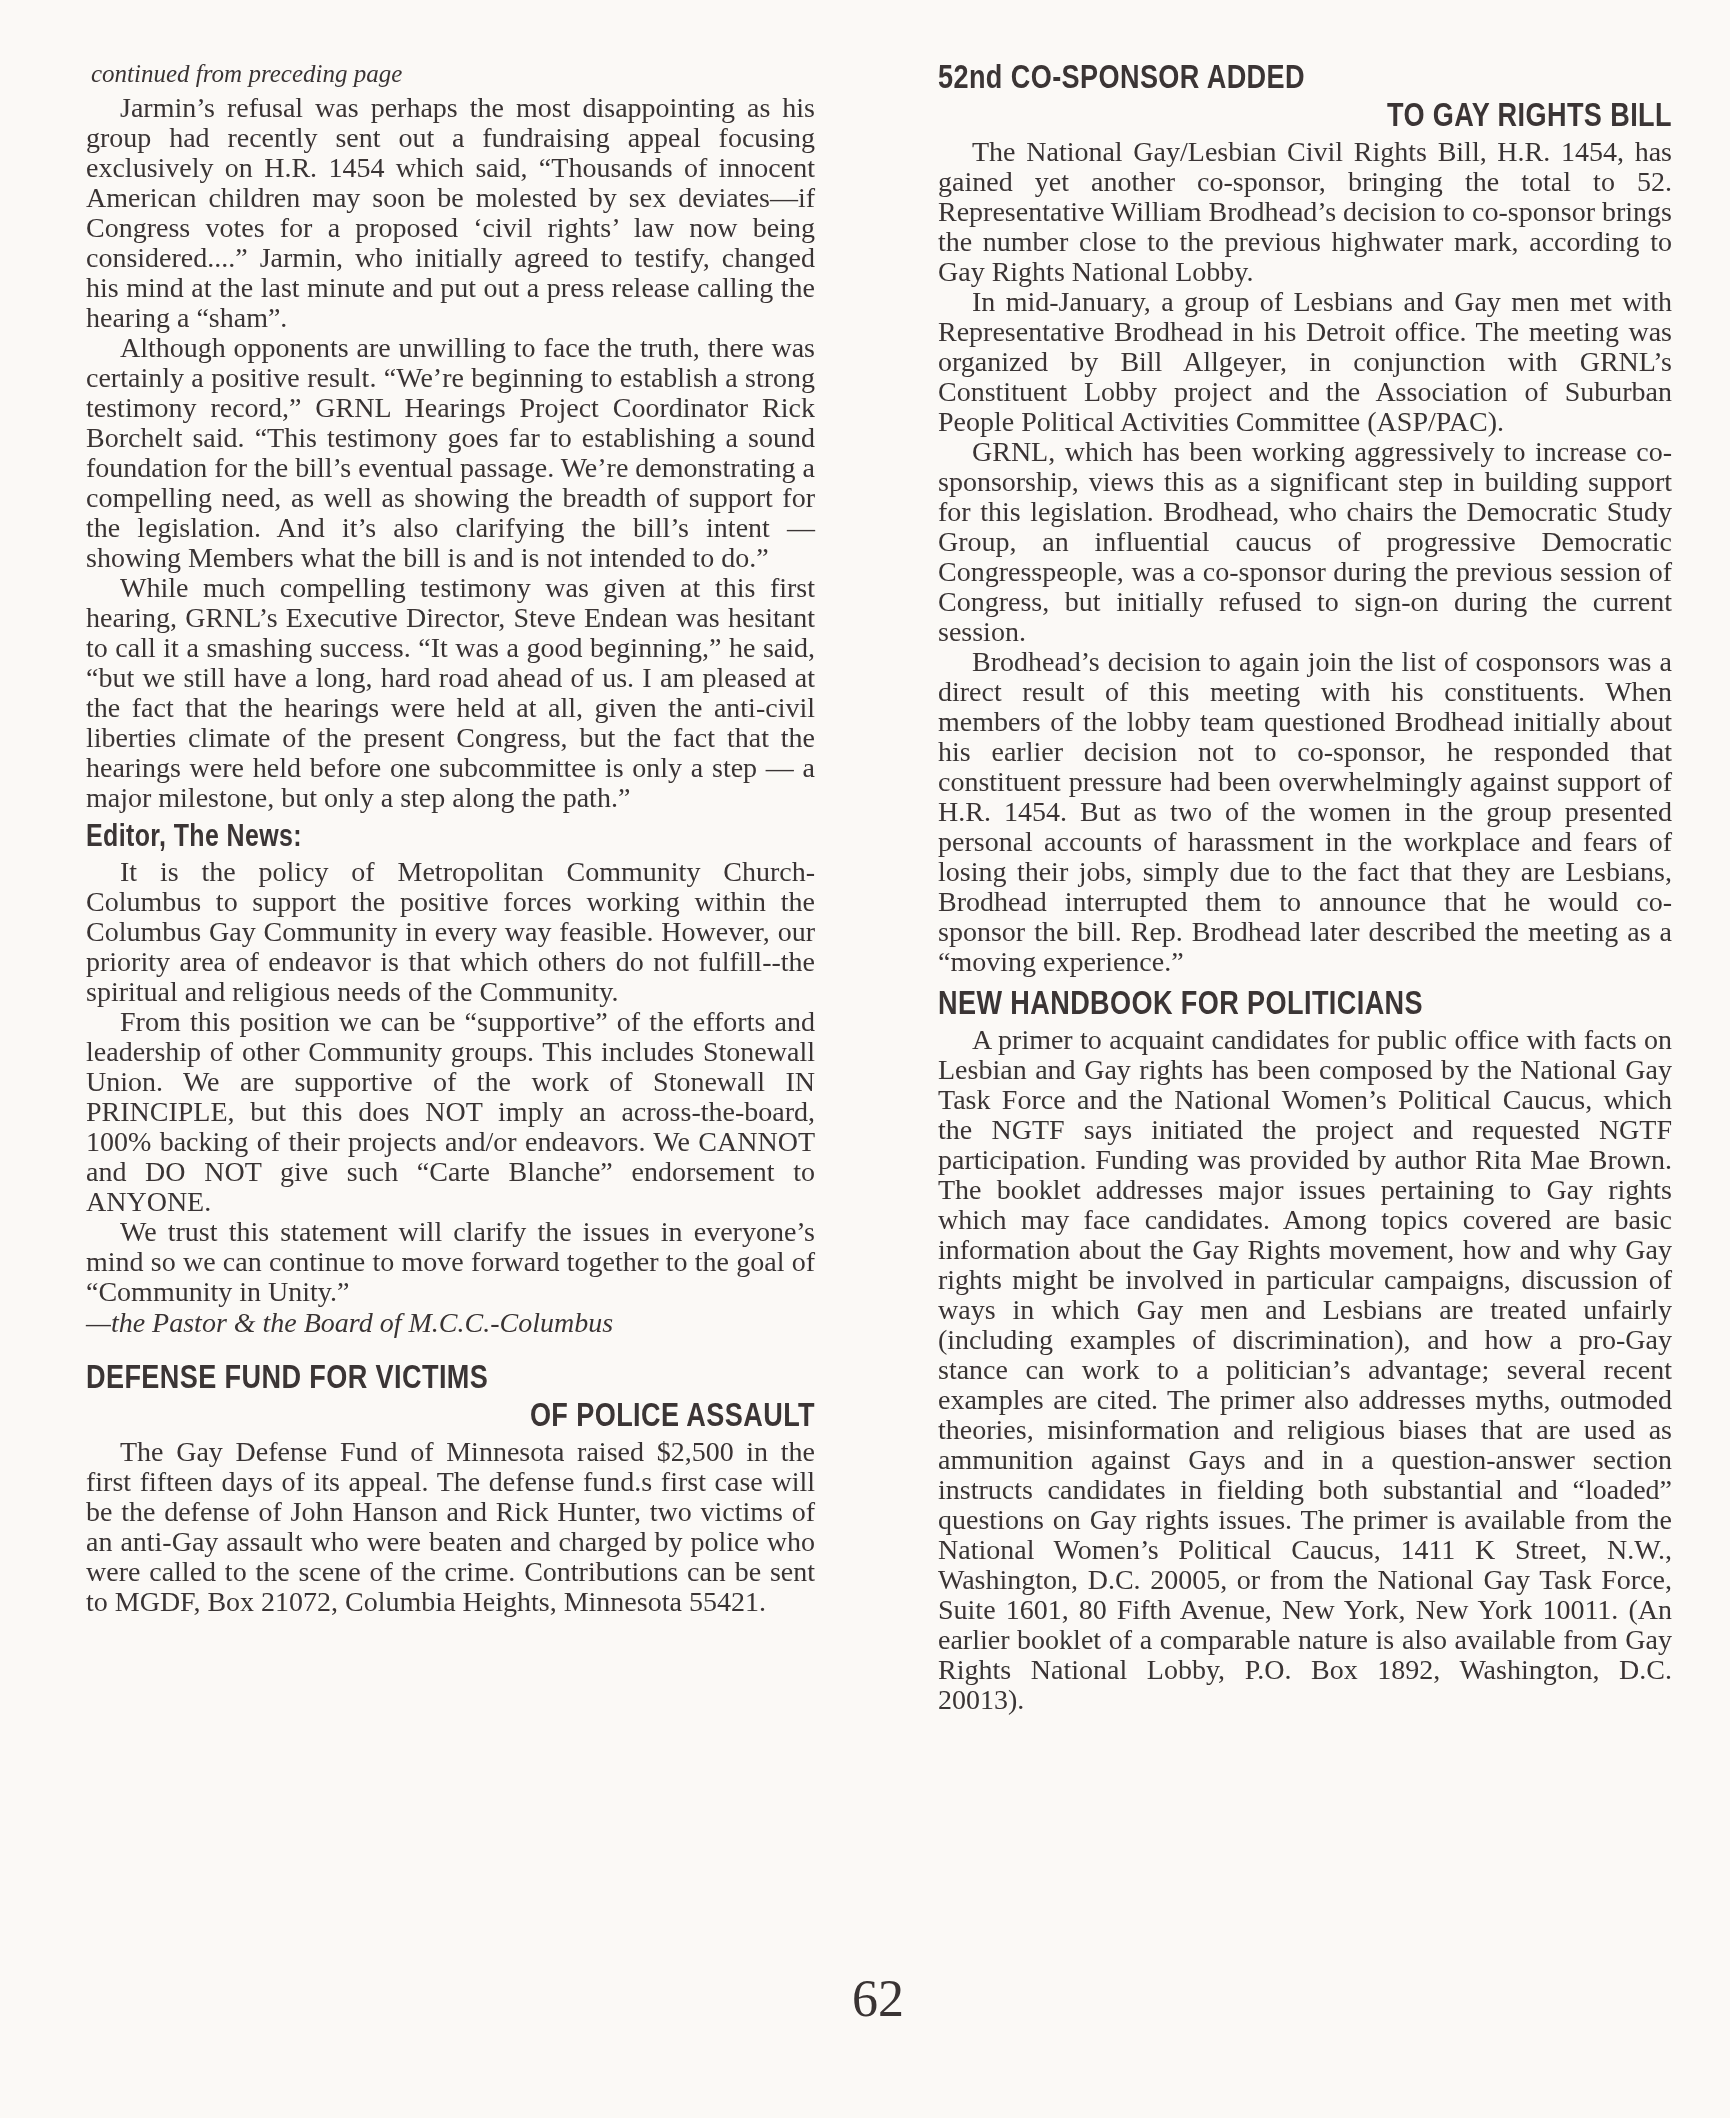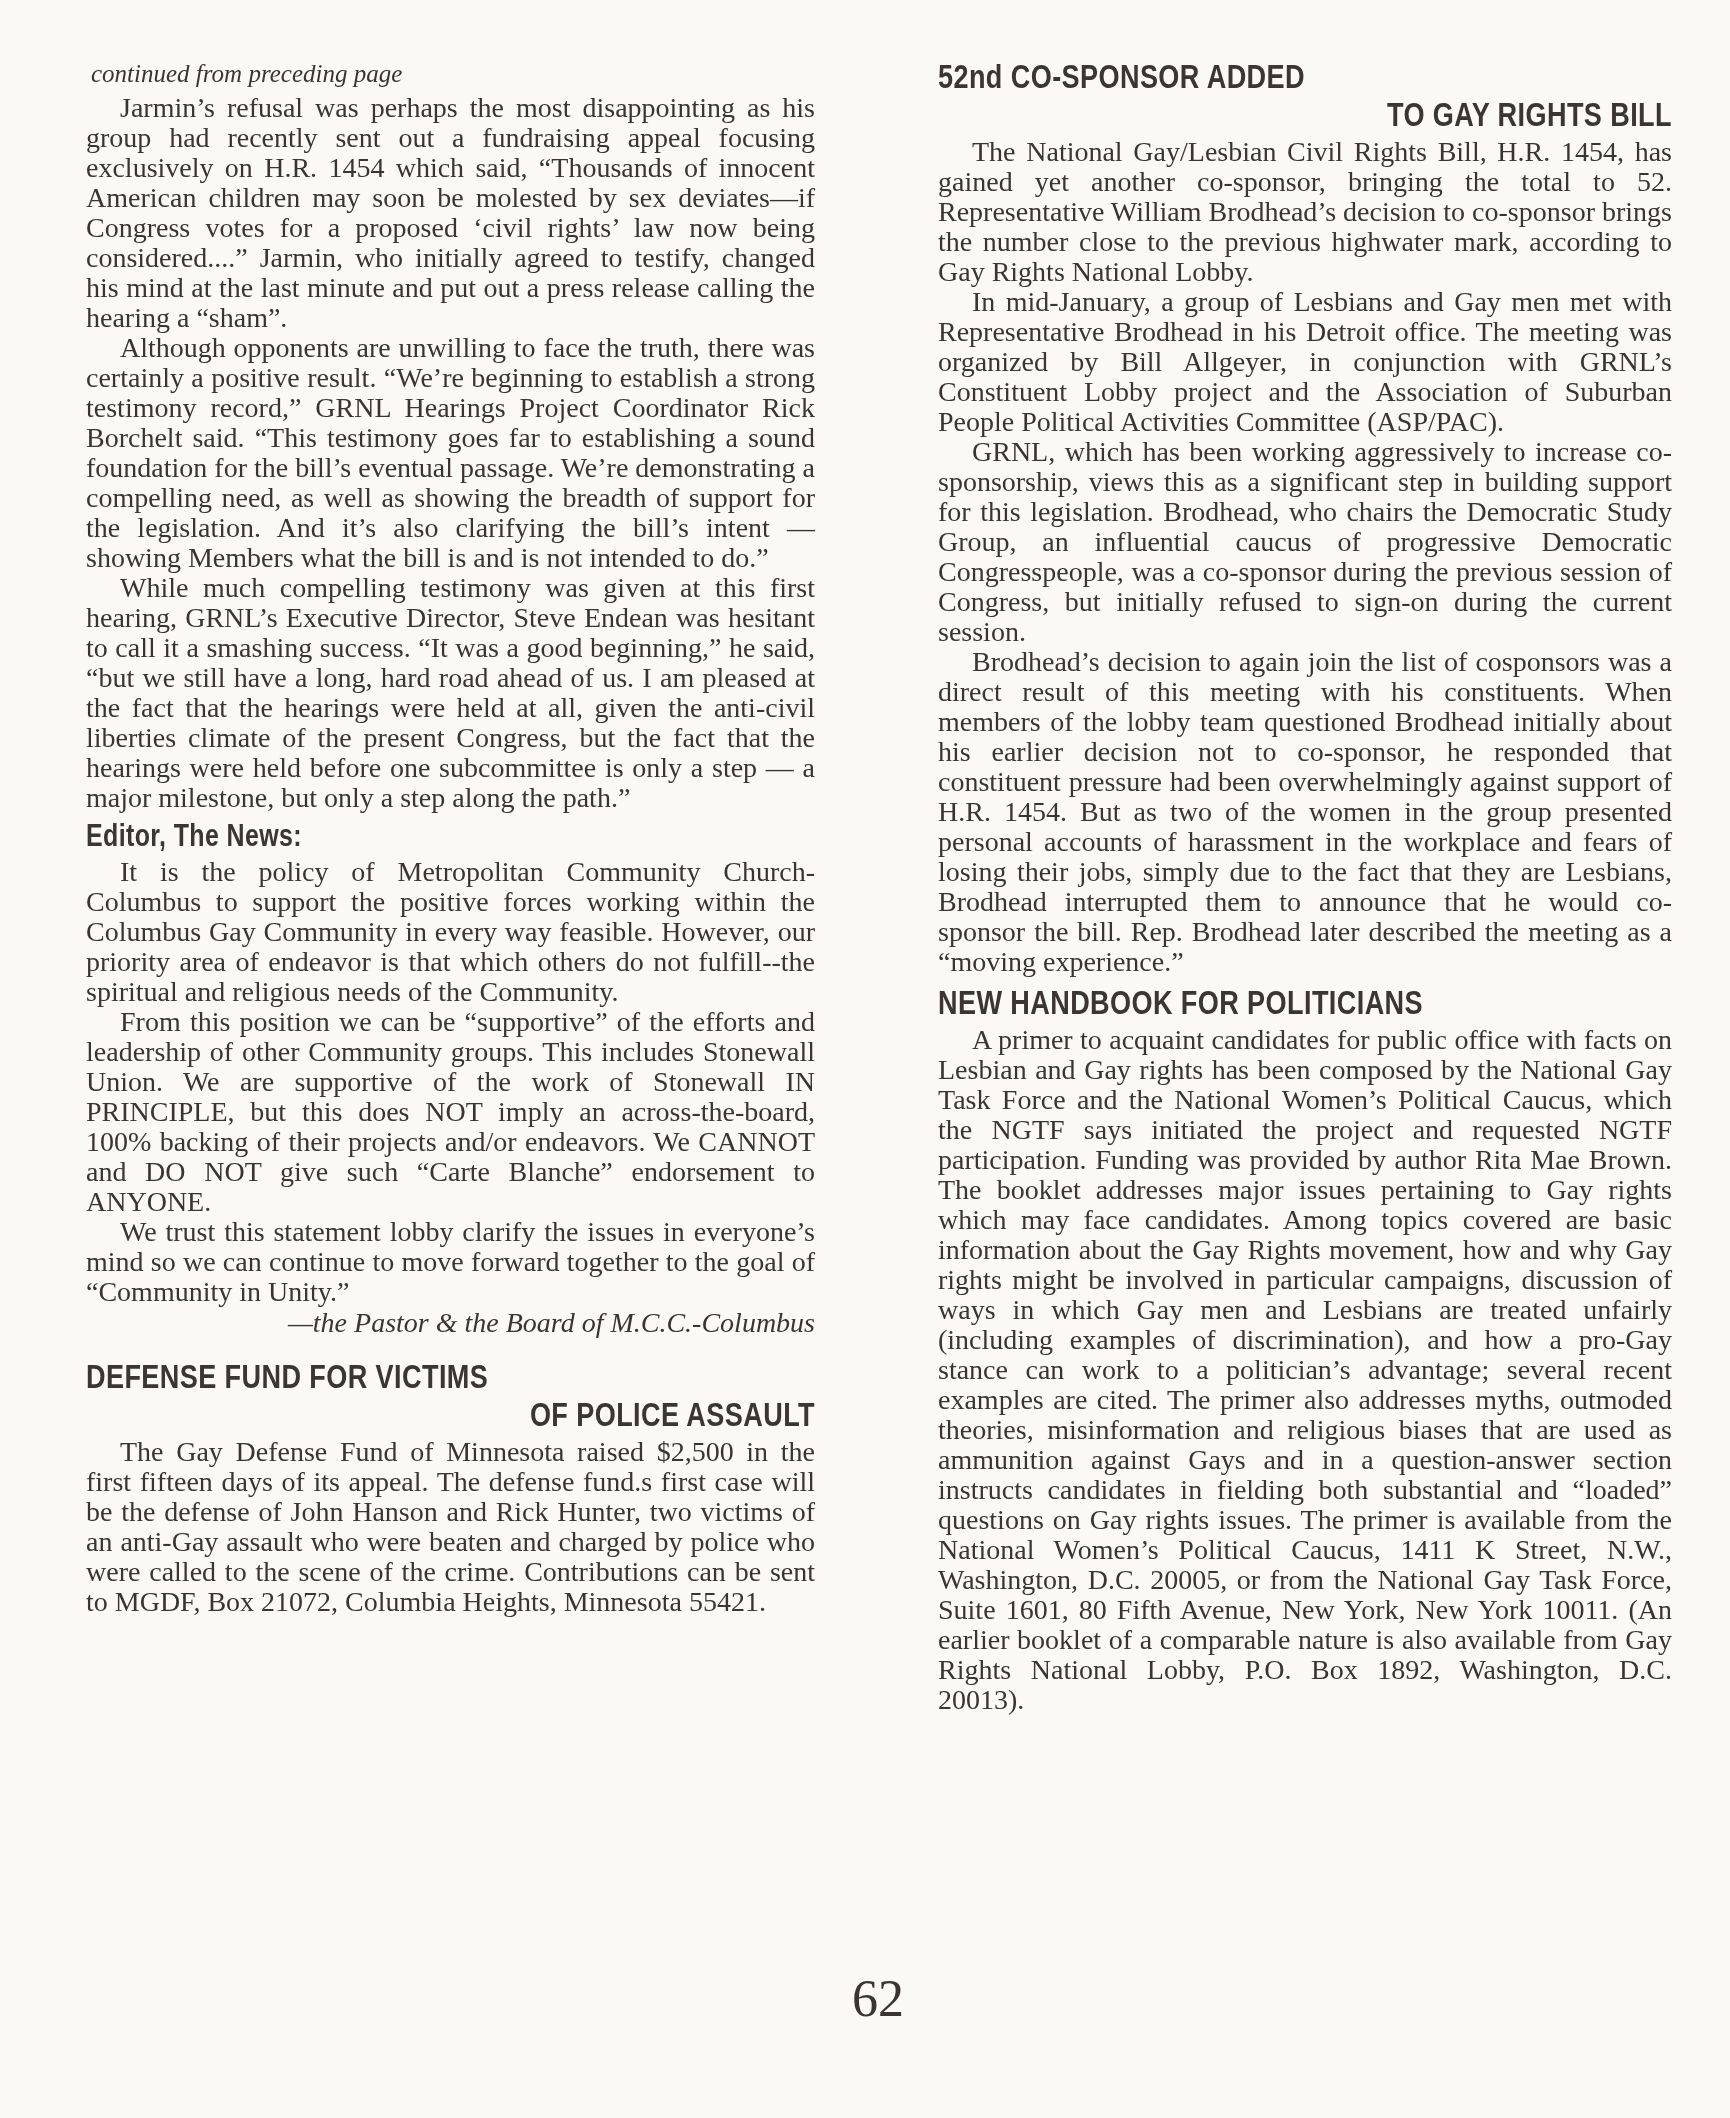--- a/index.html
+++ b/index.html
@@ -70,7 +70,7 @@
   <div class="headline" style="transform:scaleX(0.78);font-size:32px;margin-top:3px;">Editor, The News:</div>
   <p class="p">It is the policy of Metropolitan Community Church-Columbus to support the positive forces working within the Columbus Gay Community in every way feasible. However, our priority area of endeavor is that which others do not fulfill--the spiritual and religious needs of the Community.</p>
   <p class="p">From this position we can be “supportive” of the efforts and leadership of other Community groups. This includes Stonewall Union. We are supportive of the work of Stonewall IN PRINCIPLE, but this does NOT imply an across-the-board, 100% backing of their projects and/or endeavors. We CANNOT and DO NOT give such “Carte Blanche” endorsement to ANYONE.</p>
-  <p class="p">We trust this statement lobby clarify the issues in everyone’s mind so we can continue to move forward together to the goal of “Community in Unity.”</p>
+  <p class="p">We trust this statement will clarify the issues in everyone’s mind so we can continue to move forward together to the goal of “Community in Unity.”</p>
   <div class="signature">—the Pastor &amp; the Board of M.C.C.-Columbus</div>
 
   <div class="headline" style="margin-top:20px;margin-bottom:0;">DEFENSE FUND FOR VICTIMS</div>

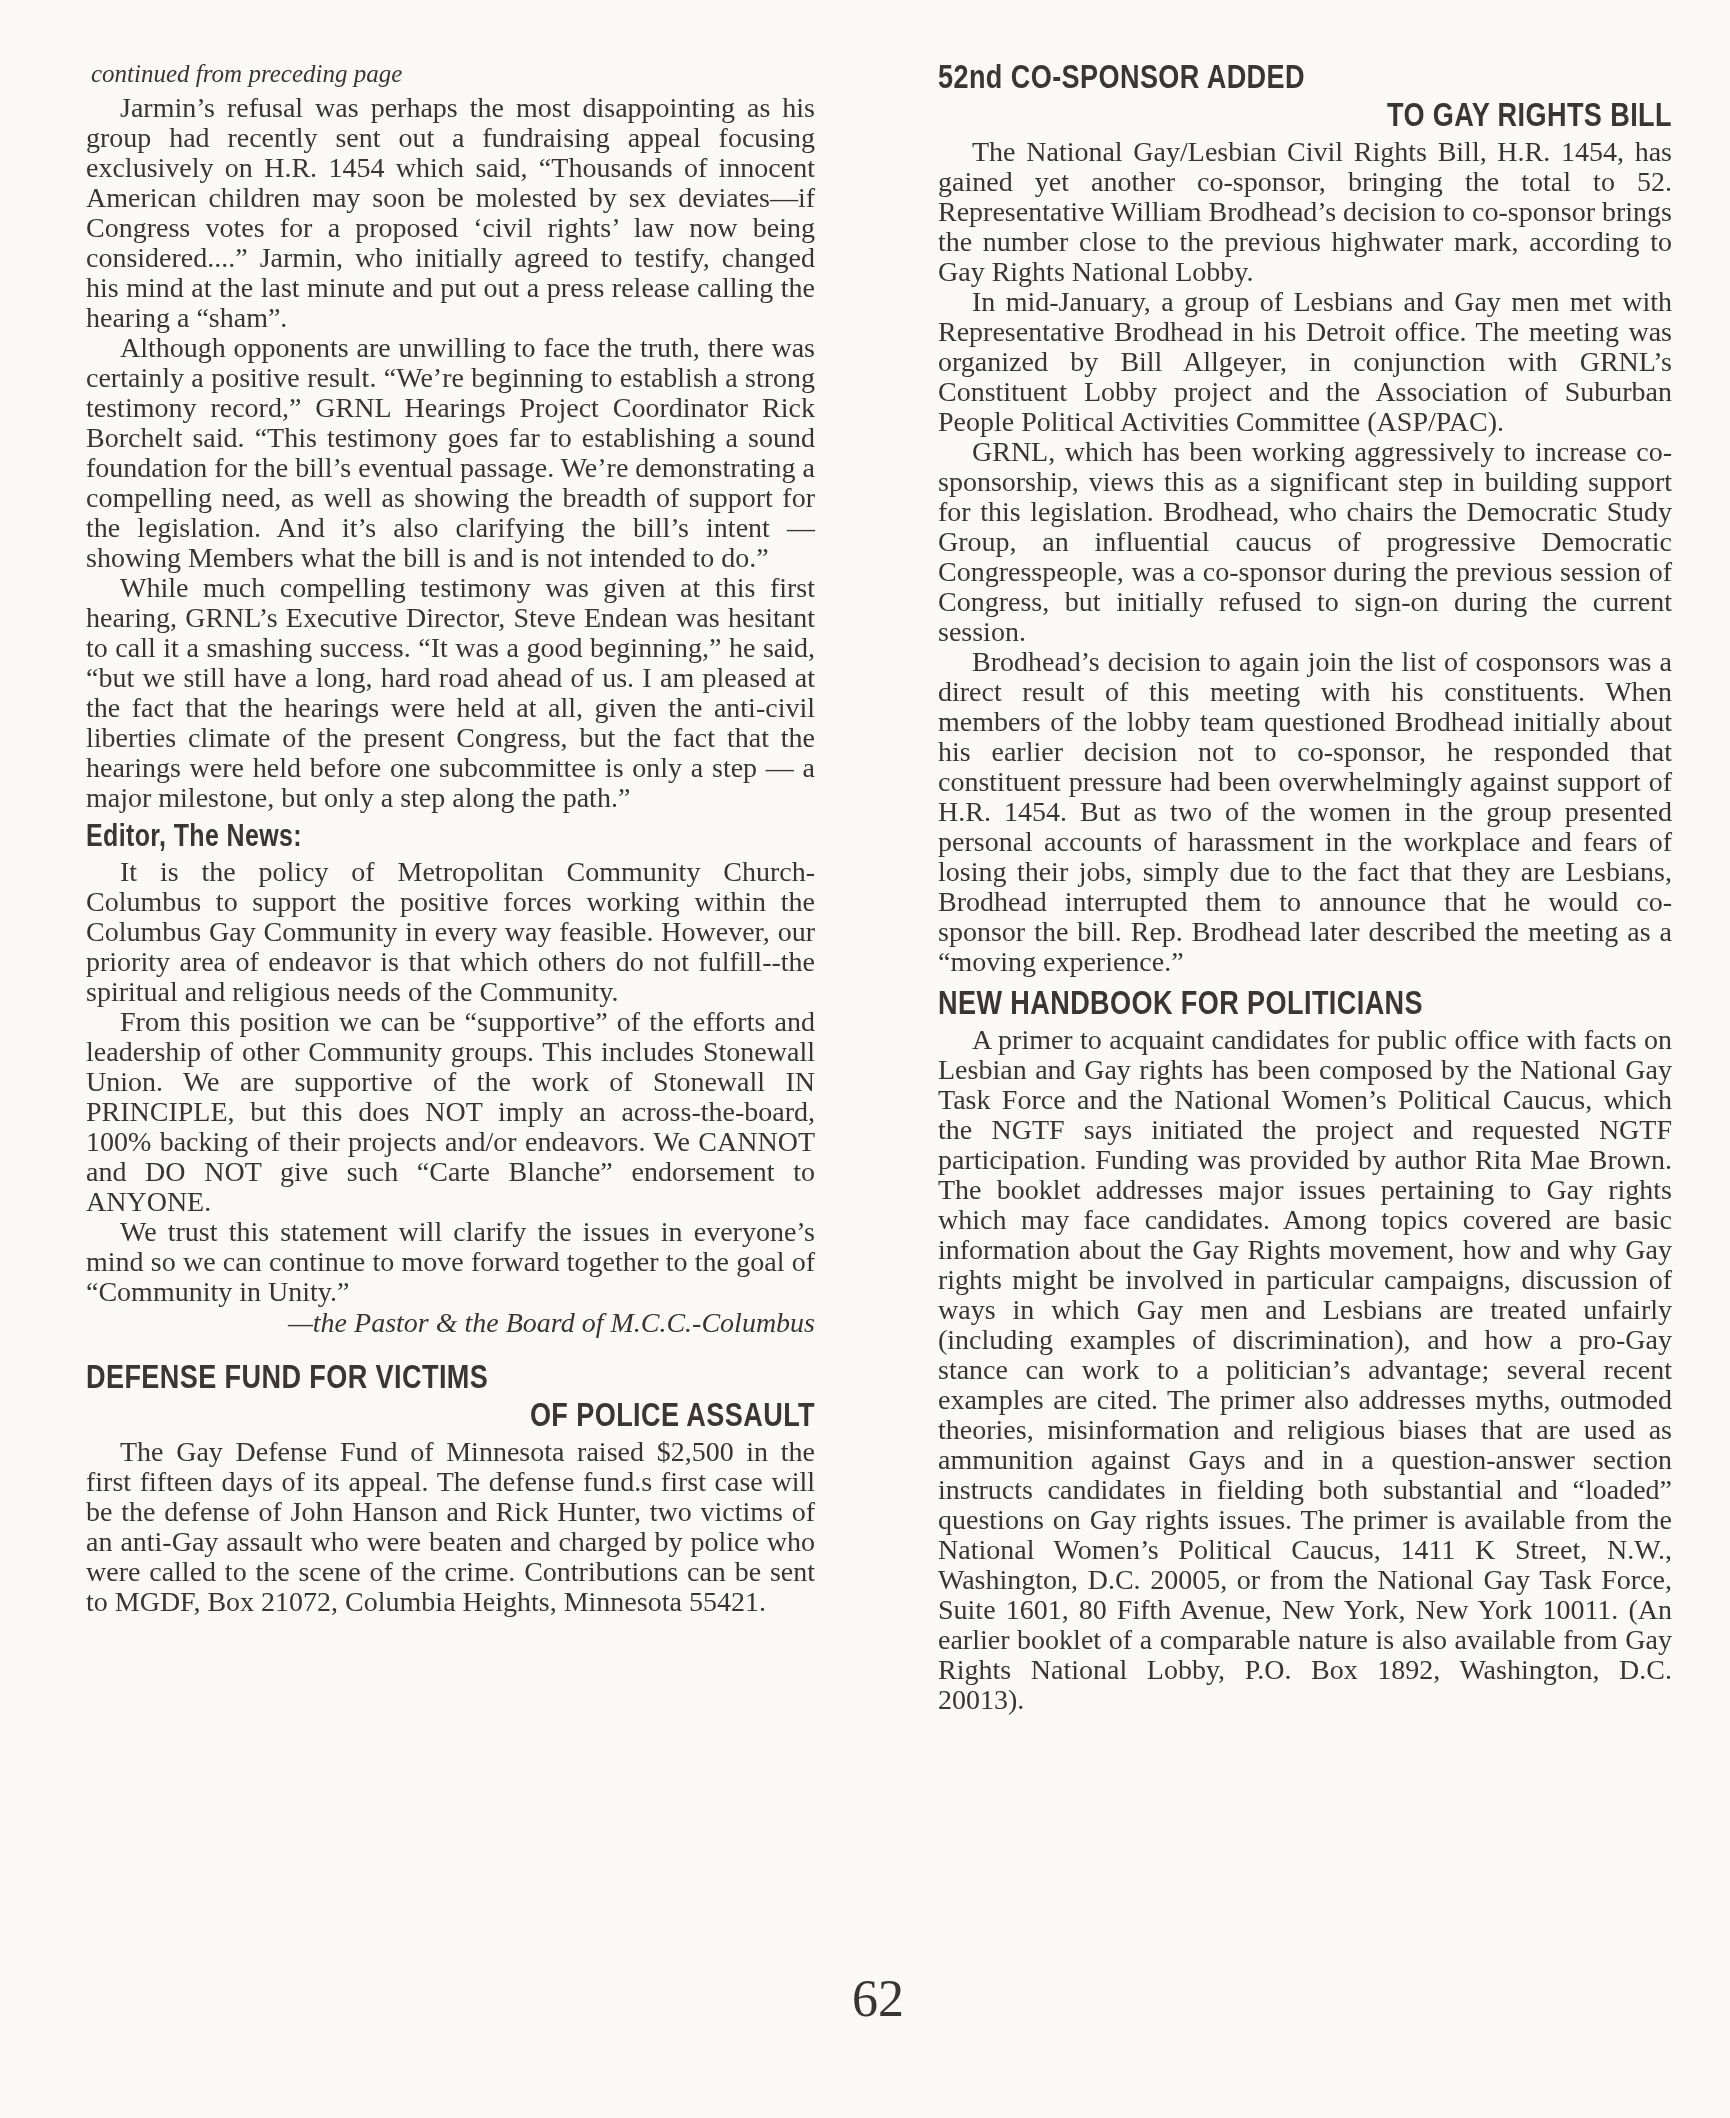--- a/index.html
+++ b/index.html
@@ -46,7 +46,6 @@
   }
   .signature {
     font-style: italic;
-    text-align: right;
     margin-top: 1px;
   }
   #page-number {

